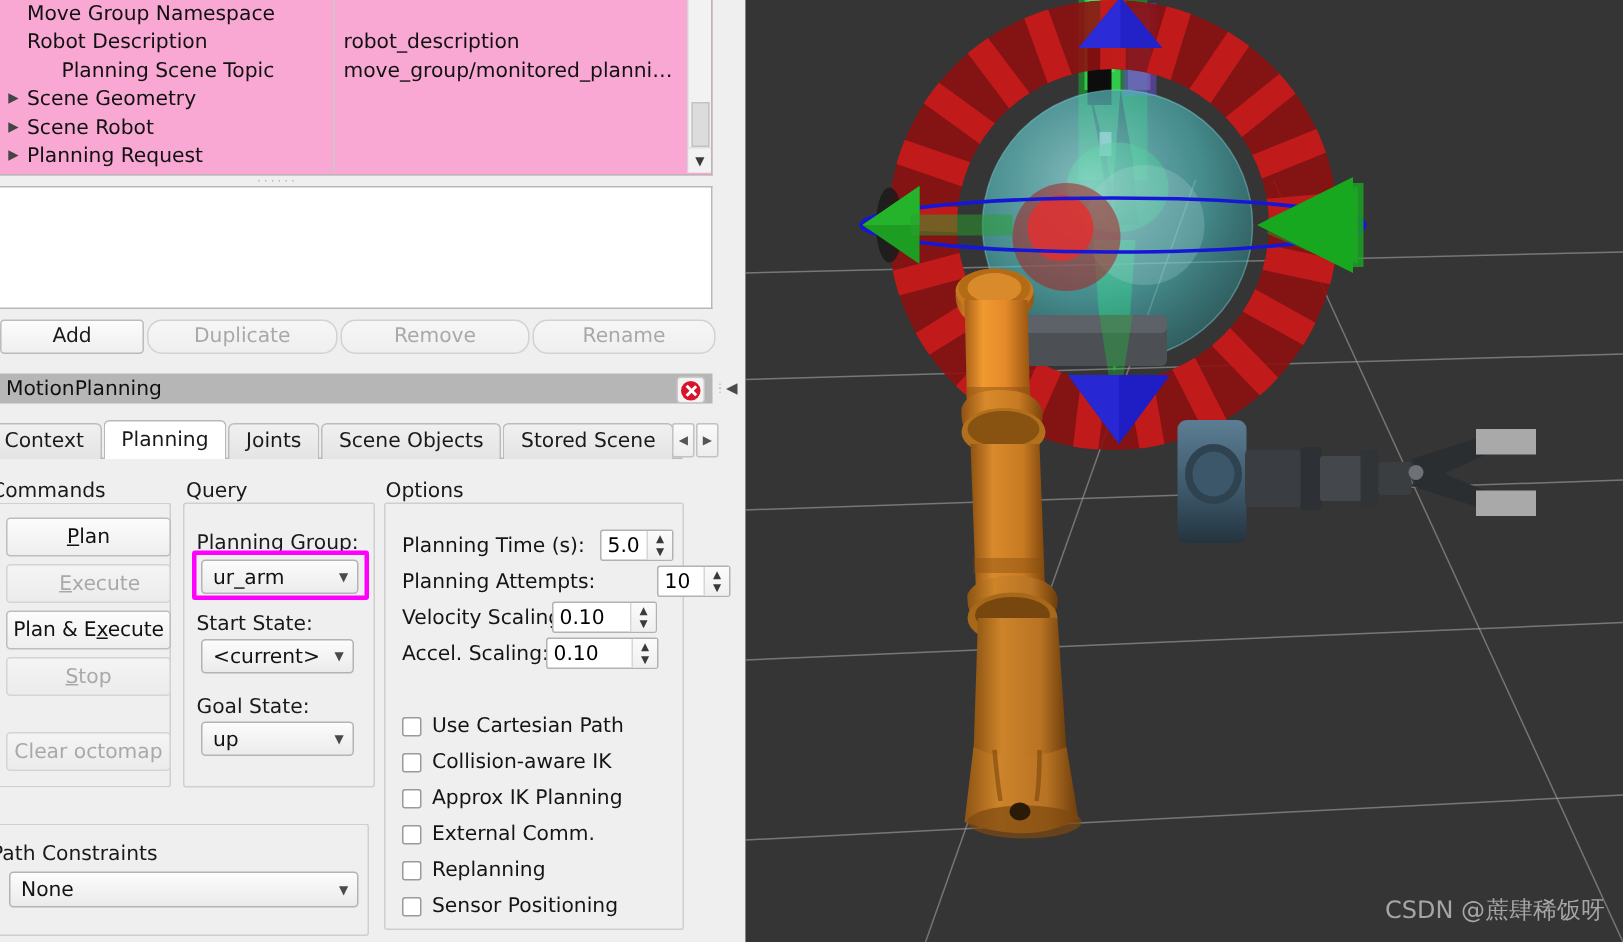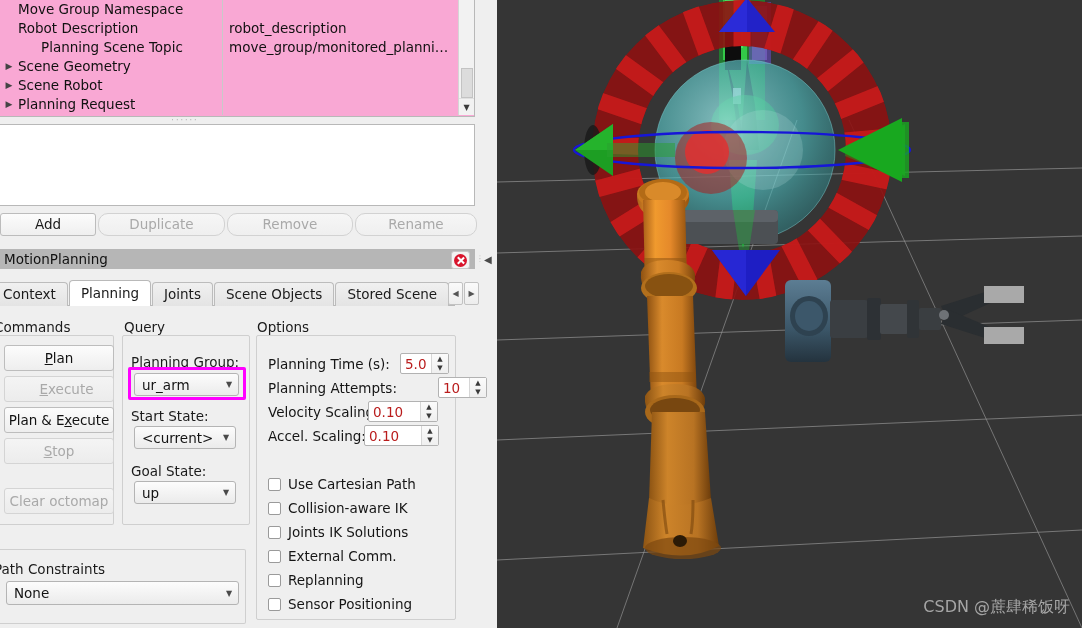--- a/index.html
+++ b/index.html
@@ -88,7 +88,7 @@
   .optrow{position:absolute;height:22px;display:flex;align-items:center;}
   .optrow .olab{font-size:13.5px;color:#151515;white-space:nowrap;}
   .spin{position:absolute;height:21px;background:#fff;border:1px solid #b2b2b2;border-radius:2px;box-sizing:border-box;display:flex;align-items:center;}
-  .spin .sv{padding-left:4px;font-size:13.5px;color:#b91c1c;flex:1;}
+  .spin .sv{padding-left:4px;font-size:13.5px;color:#000000;flex:1;}
   .spin .sbtns{width:16px;height:19px;border-left:1px solid #d6d6d6;display:flex;flex-direction:column;background:linear-gradient(#fbfbfb,#efefef);}
   .spin .sbtns div{flex:1;display:flex;align-items:center;justify-content:center;font-size:7px;color:#3a3a3a;}
 

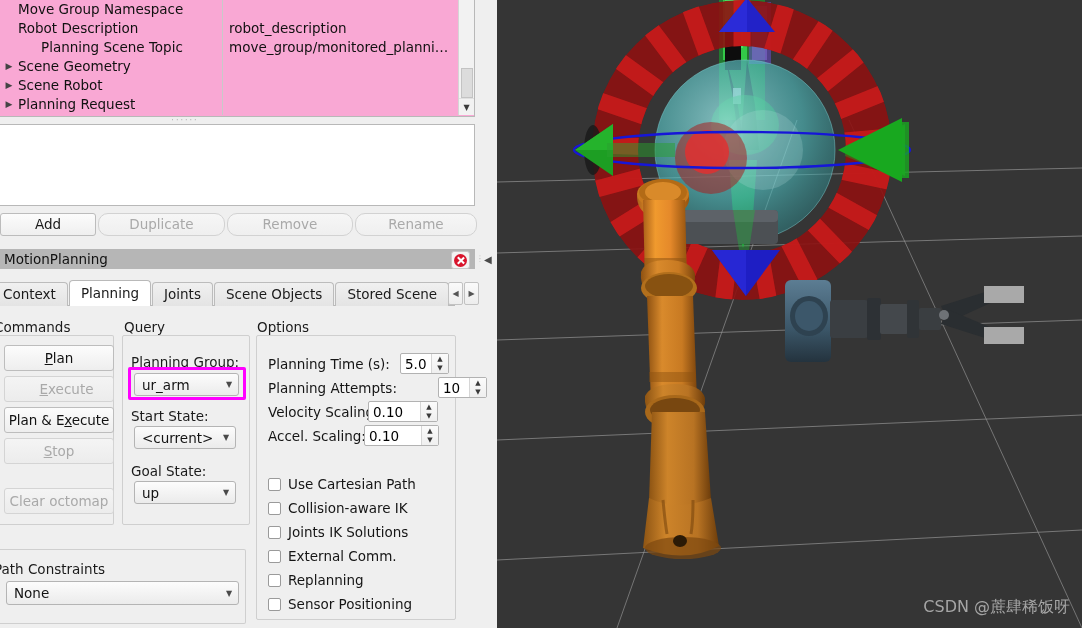--- a/index.html
+++ b/index.html
@@ -261,7 +261,7 @@
           </div>
           <div class="chkrow" style="top: 216px;">
             <span class="chkbox"></span>
-            <span>Joints IK Solutions</span>
+            <span>Approx IK Planning</span>
           </div>
           <div class="chkrow" style="top: 240px;">
             <span class="chkbox"></span>

